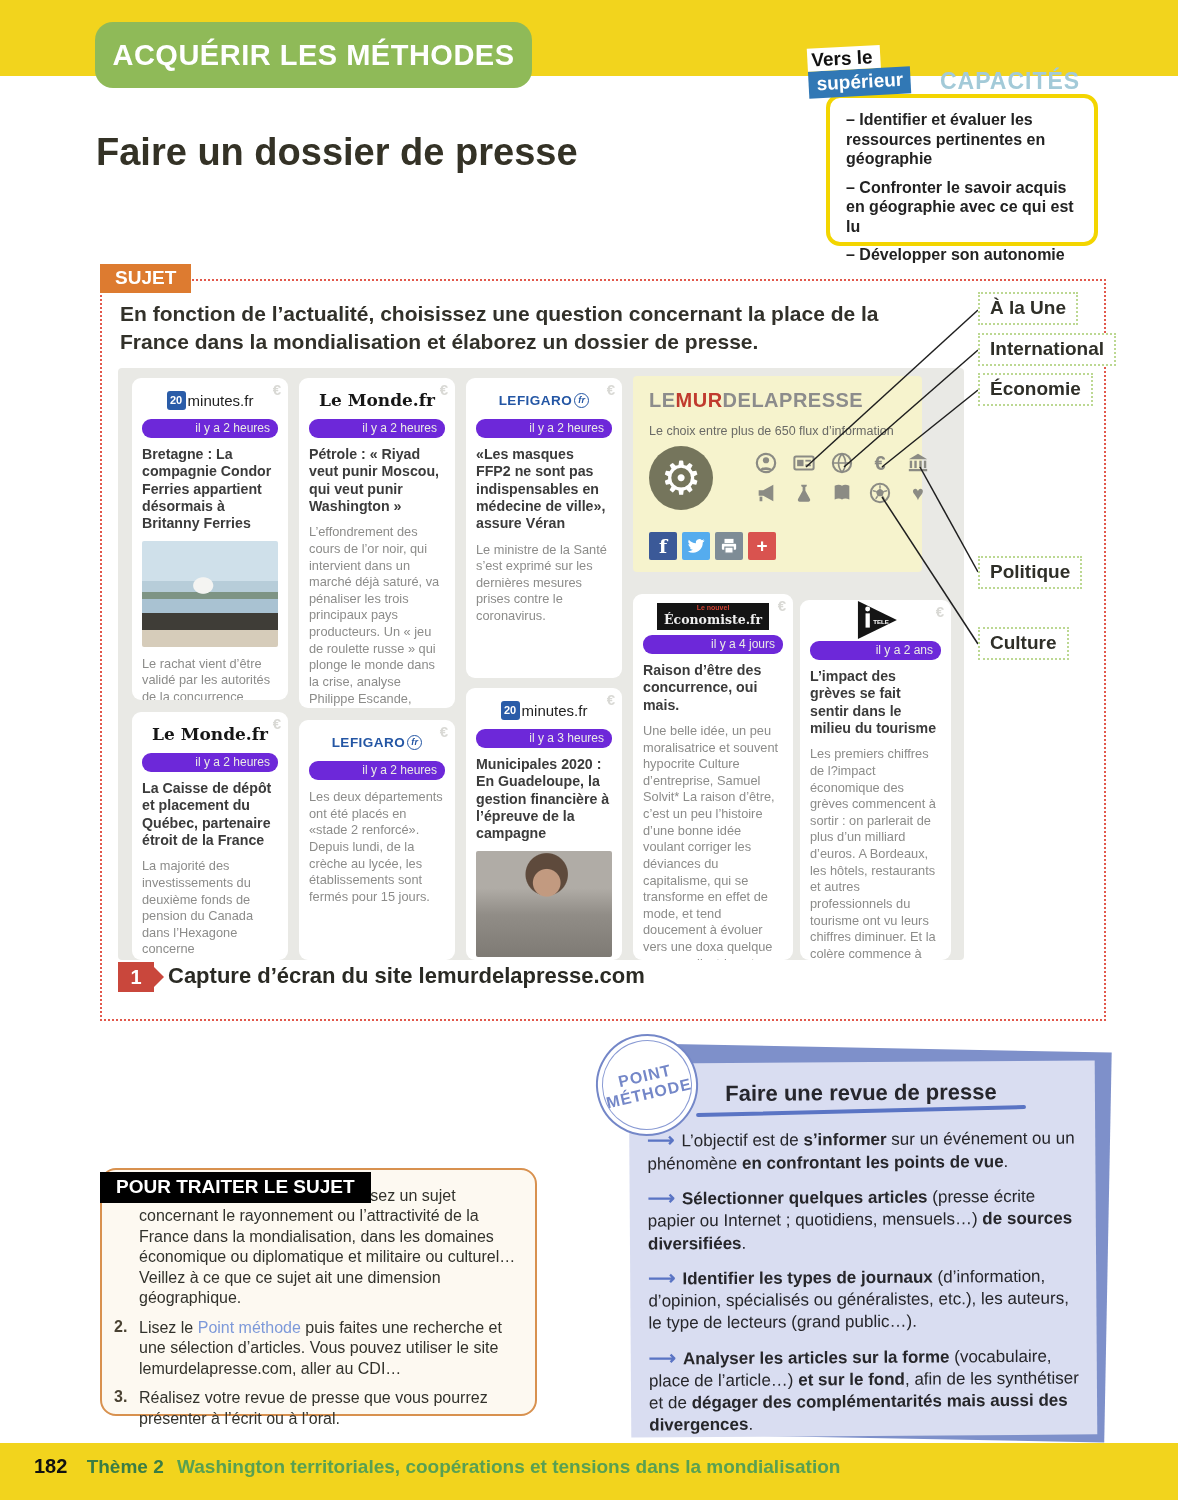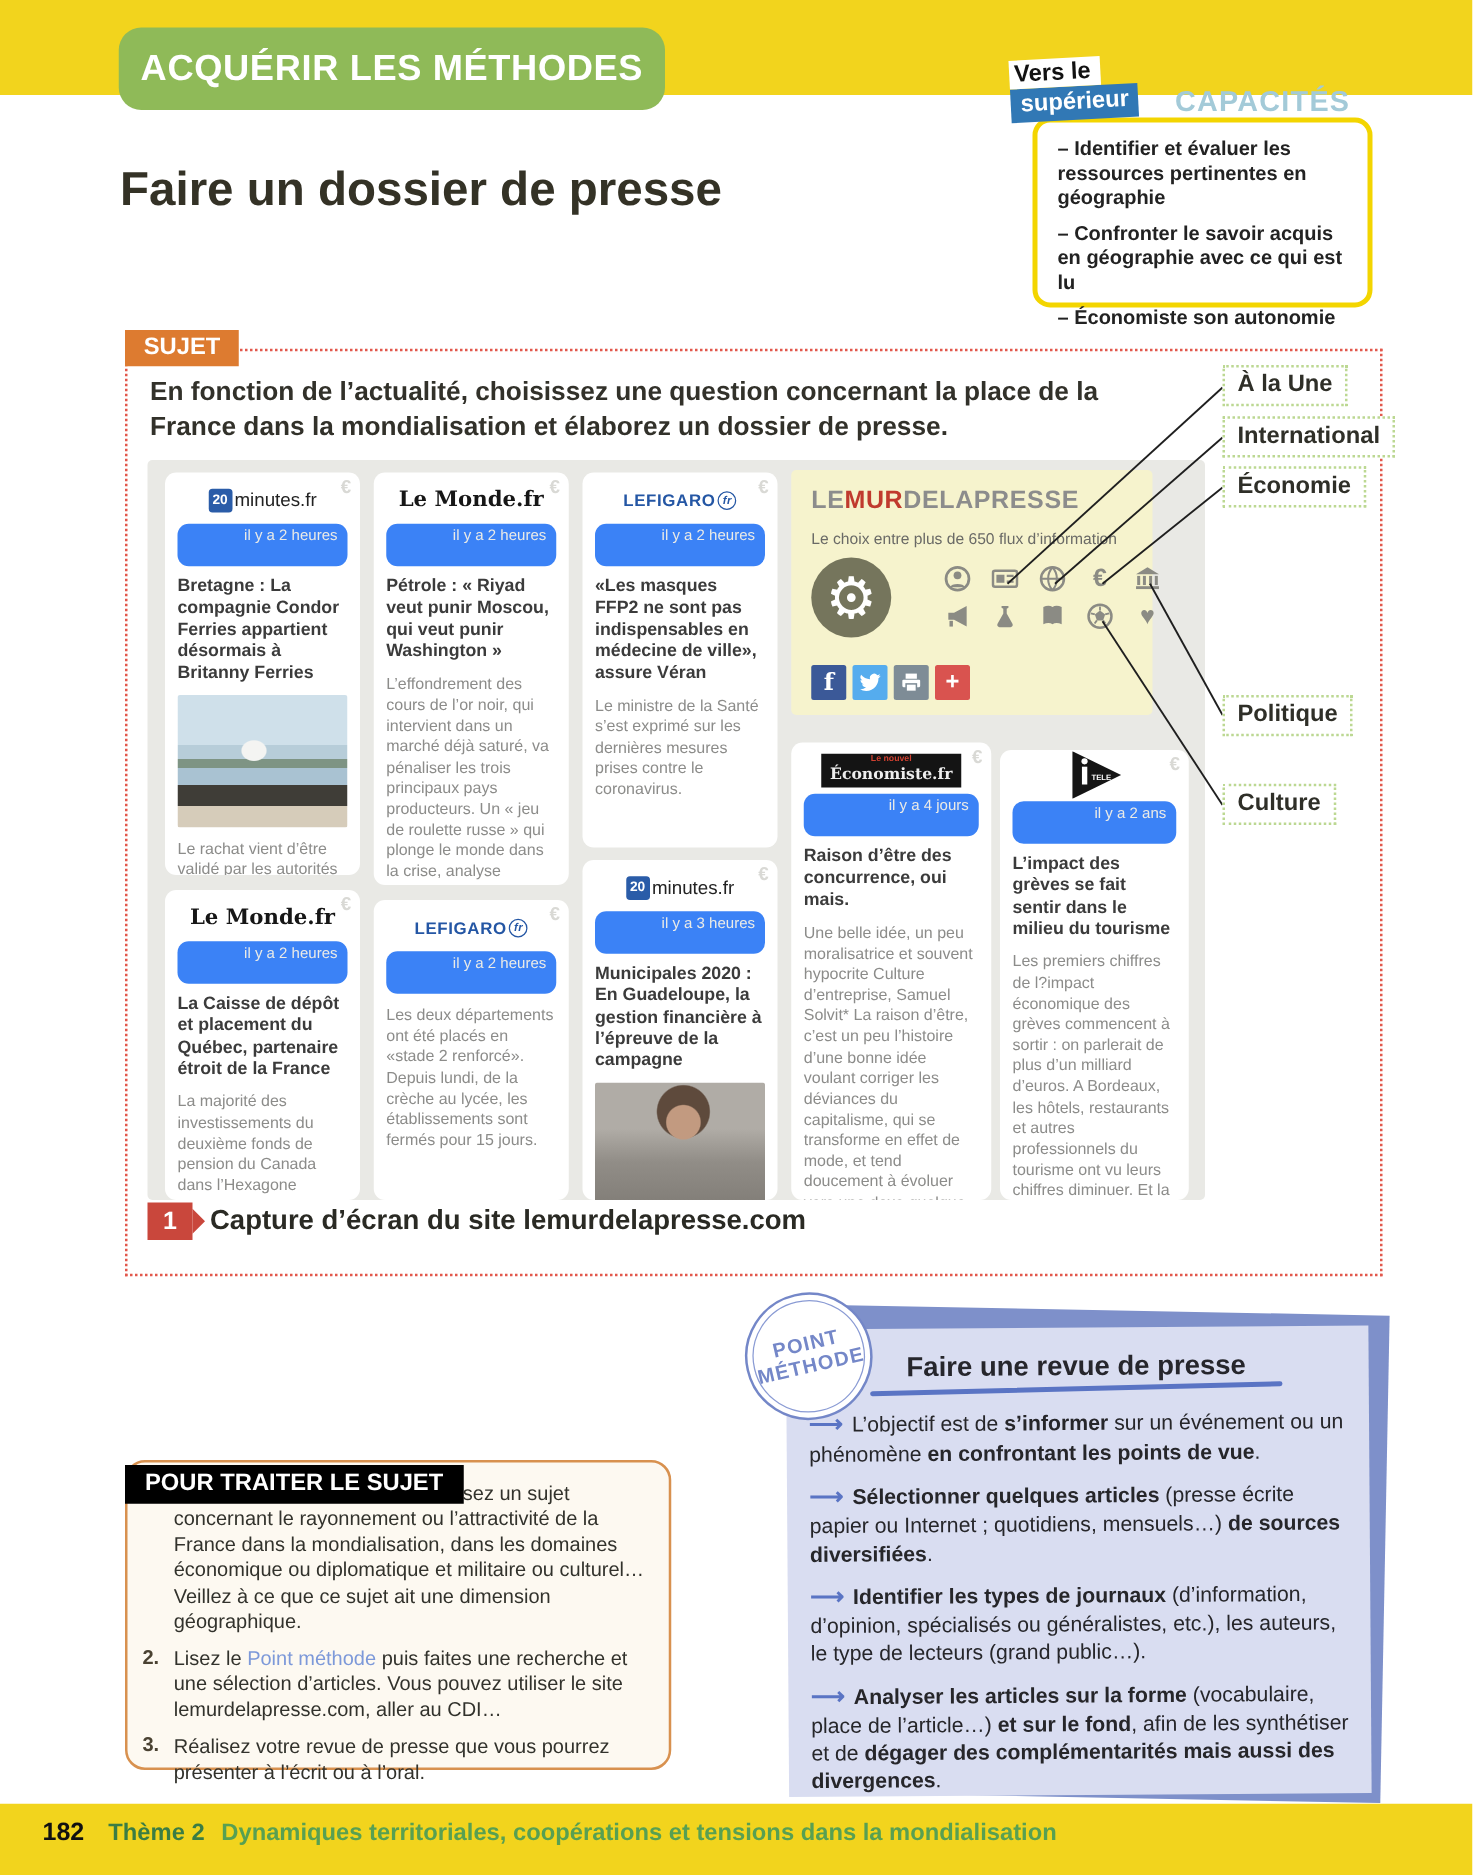--- a/index.html
+++ b/index.html
@@ -132,7 +132,7 @@
   <div>
       <div class="cap-item">Identifier et évaluer les ressources pertinentes en géographie</div>
       <div class="cap-item">Confronter le savoir acquis en géographie avec ce qui est lu</div>
-      <div class="cap-item">Économiste son autonomie</div>
+      <div class="cap-item">Développer son autonomie</div>
     </div>
 </div>
 

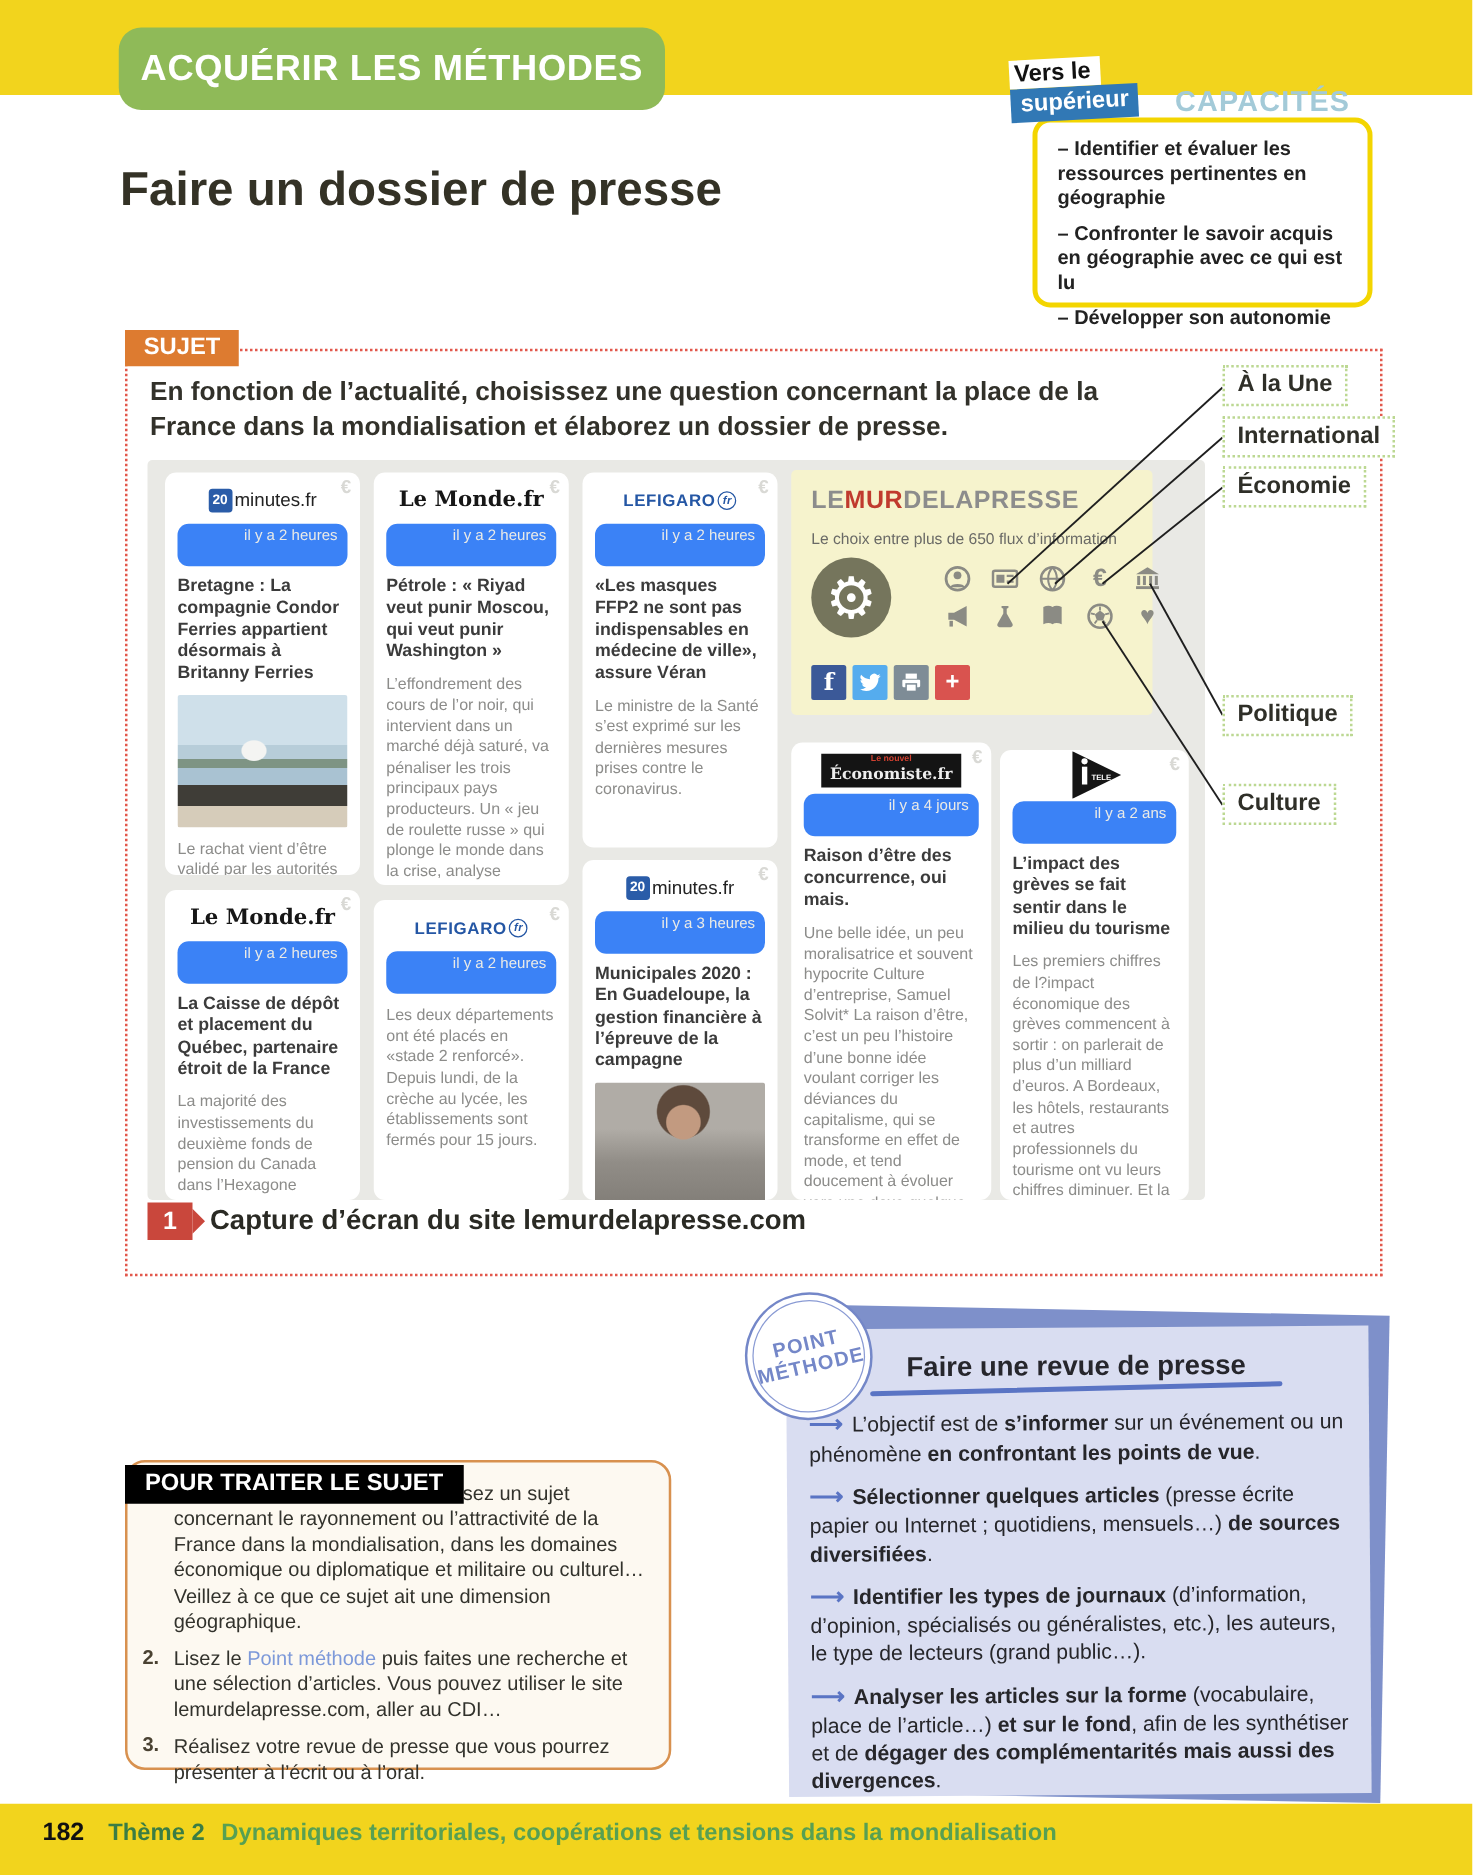--- a/index.html
+++ b/index.html
@@ -34,7 +34,7 @@
   .card{position:absolute;background:#fff;border-radius:9px;padding:6px 10px;box-sizing:border-box;overflow:hidden;}
   .card .euro-badge{position:absolute;top:3px;right:7px;color:#d9d9d5;font-size:15px;font-weight:bold;}
   .card .logo{display:flex;justify-content:center;align-items:center;height:32px;margin-bottom:3px;}
-  .card .pill{background:#3b82f6;border-radius:9px;height:34px;line-height:19px;text-align:right;
+  .card .pill{background:#6d28d9;border-radius:9px;height:19px;line-height:19px;text-align:right;
       padding-right:8px;color:#ebebe7;font-size:12px;}
   .card h3{margin:8px 0 0;font-size:14.2px;line-height:1.22;color:#3b3b3b;}
   .card .body{margin-top:9px;font-size:12.8px;line-height:1.3;color:#8c8c8a;}

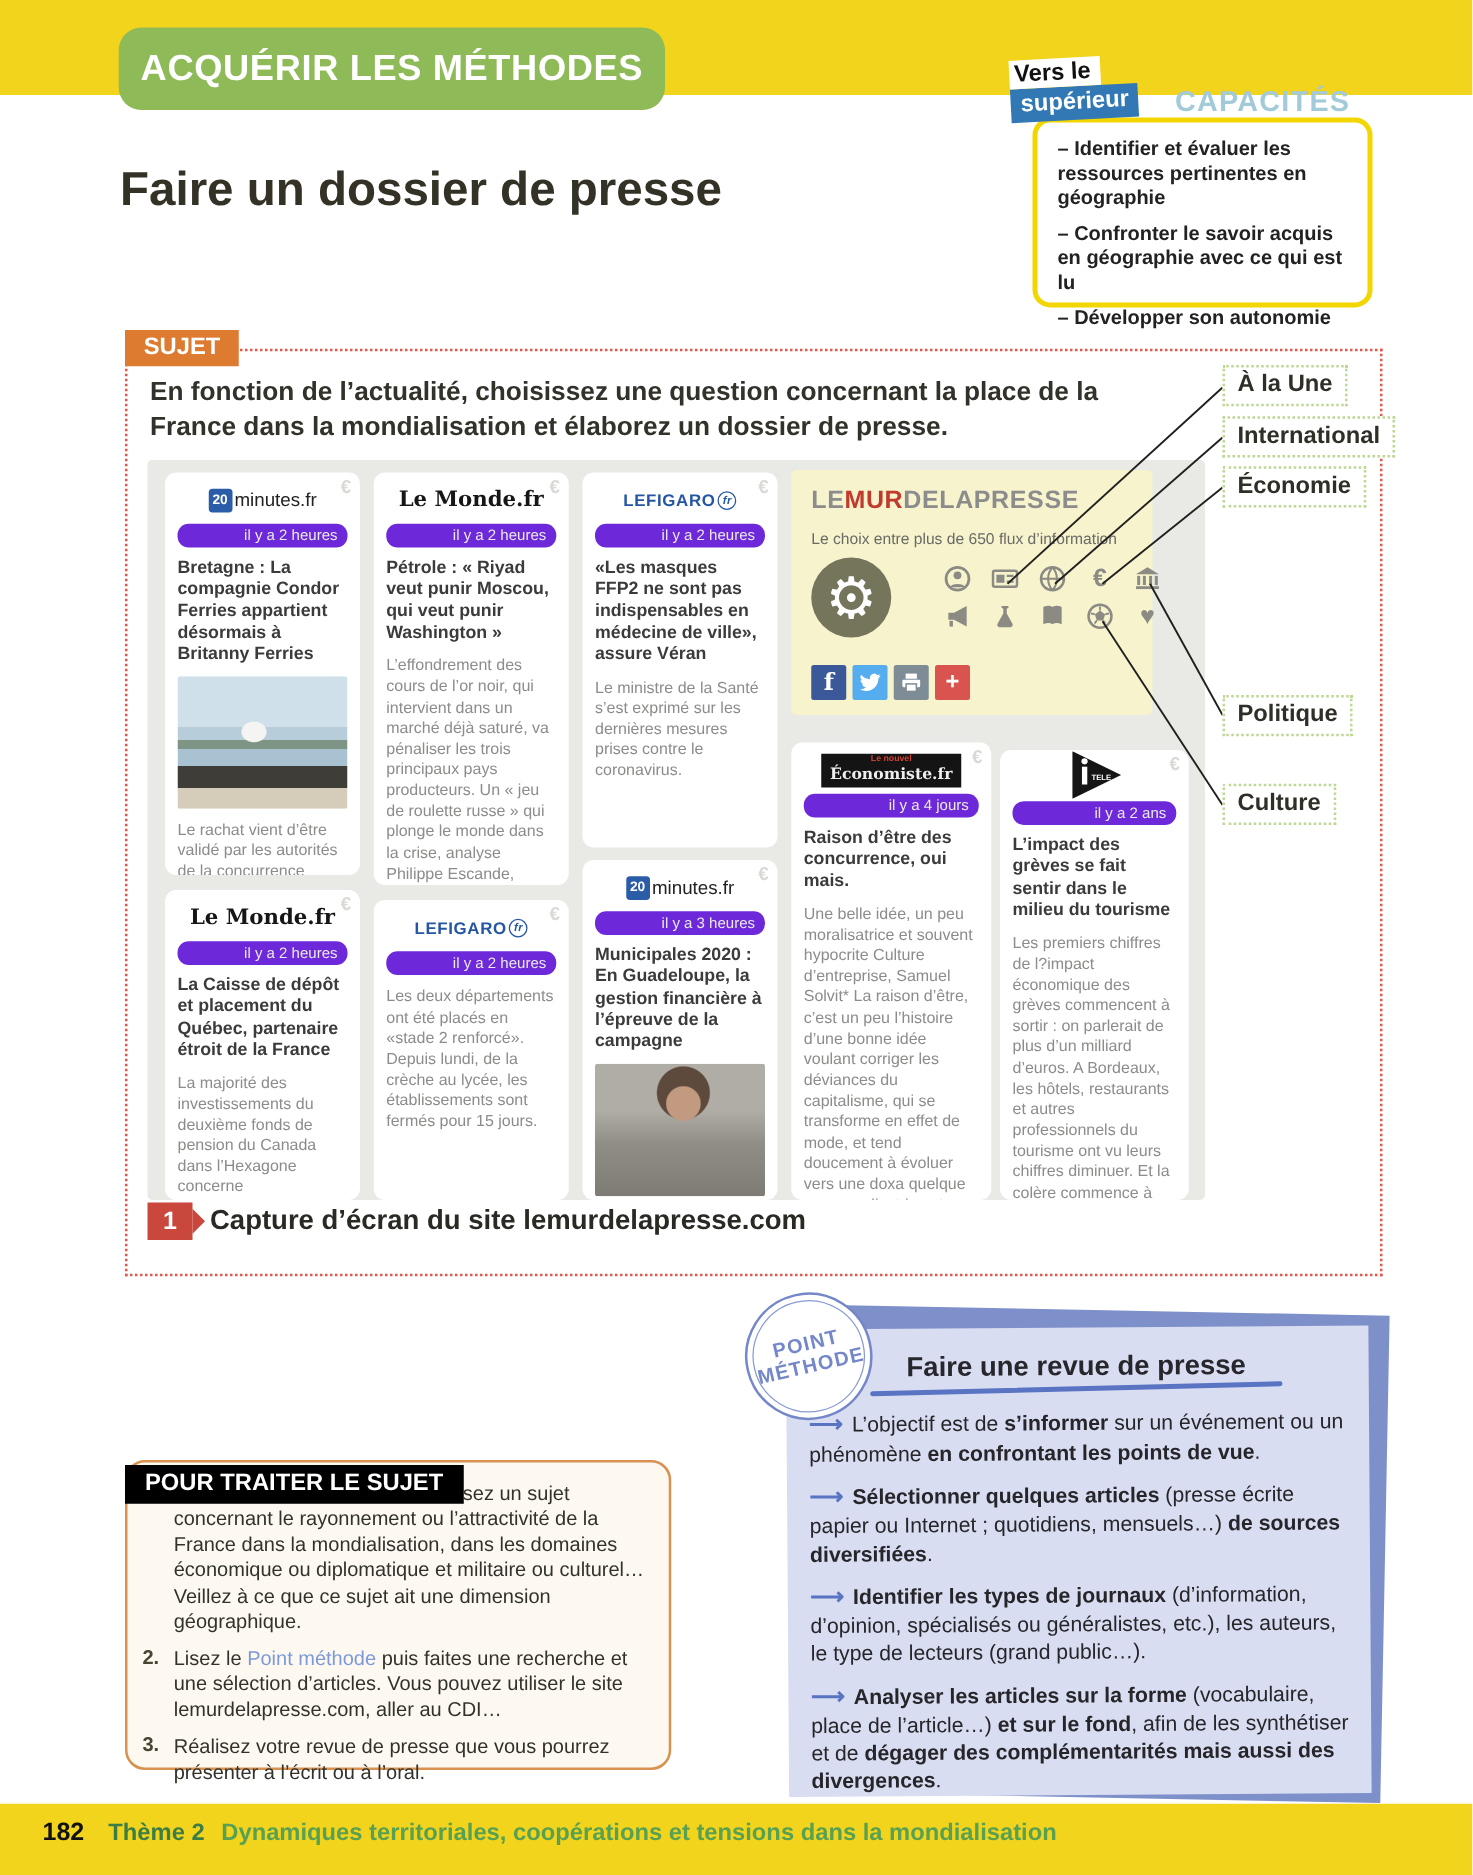--- a/index.html
+++ b/index.html
@@ -360,7 +360,7 @@
 <div class="footer-text">
   <span class="f-num">182</span>
   <span class="f-theme">Thème 2</span>
-  <span class="f-rest">Dynamiques territoriales, coopérations et tensions dans la mondialisation</span>
+  <span class="f-rest">Washington territoriales, coopérations et tensions dans la mondialisation</span>
 </div>
 
 </body></html>

